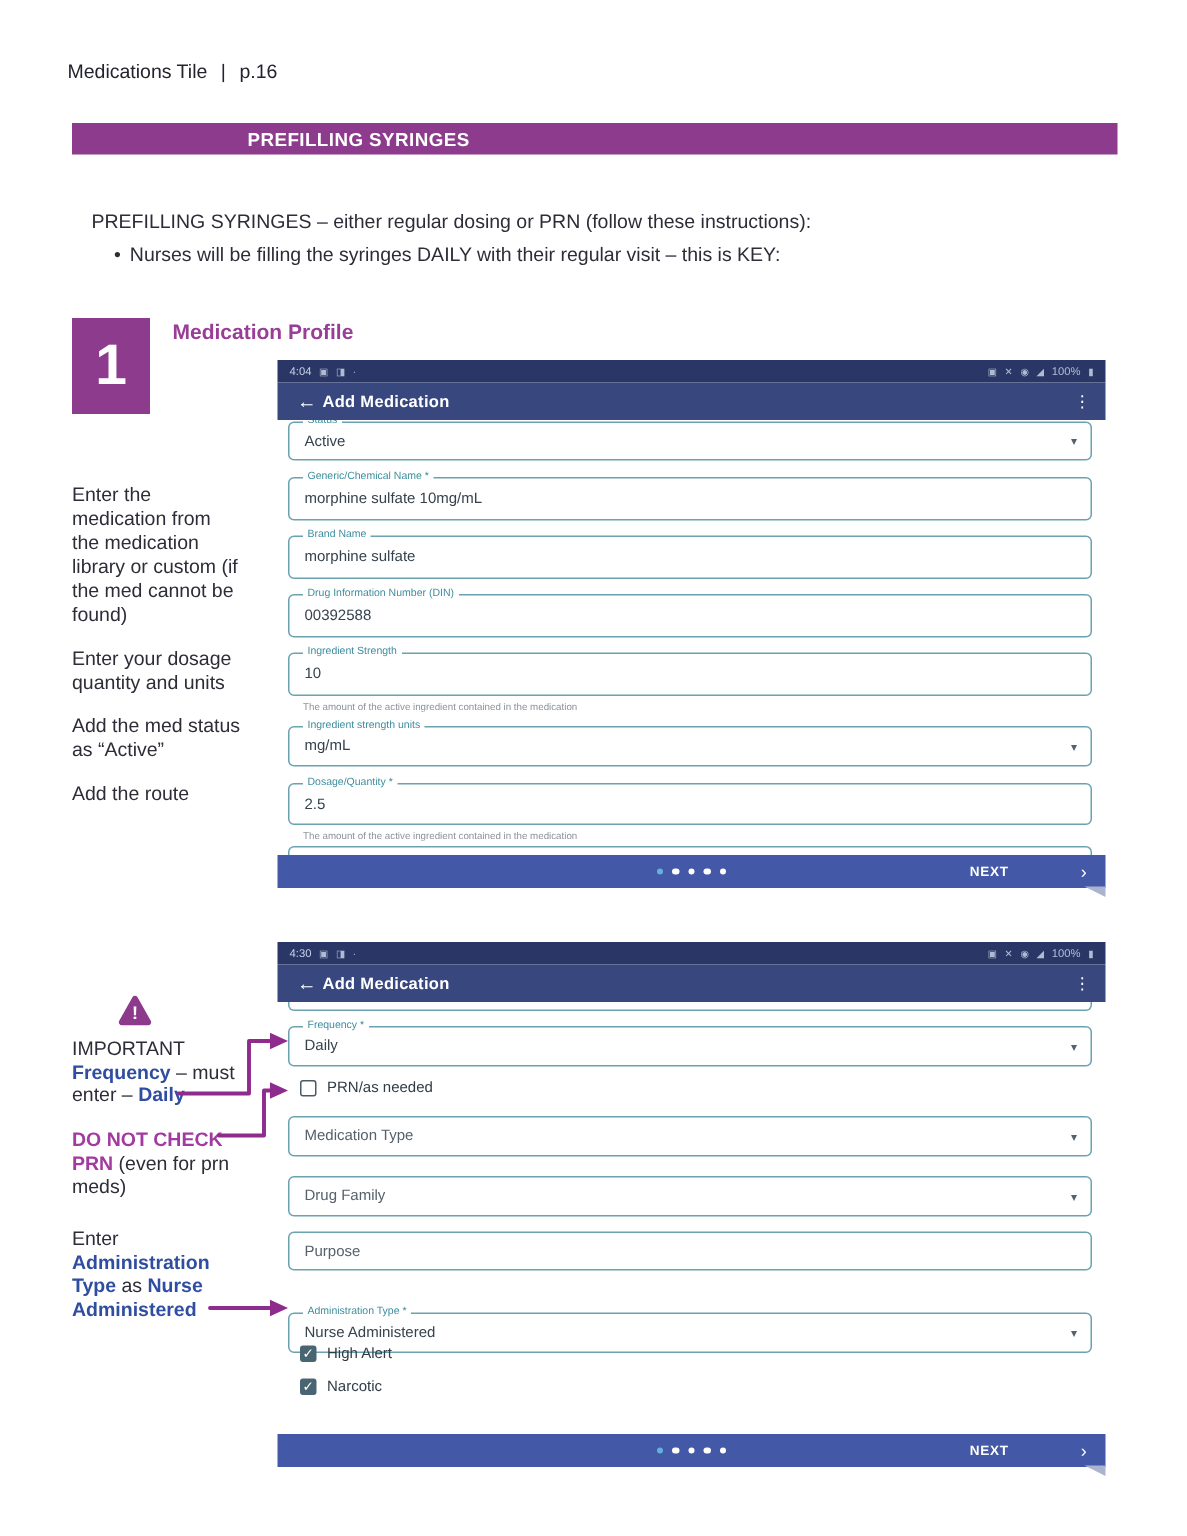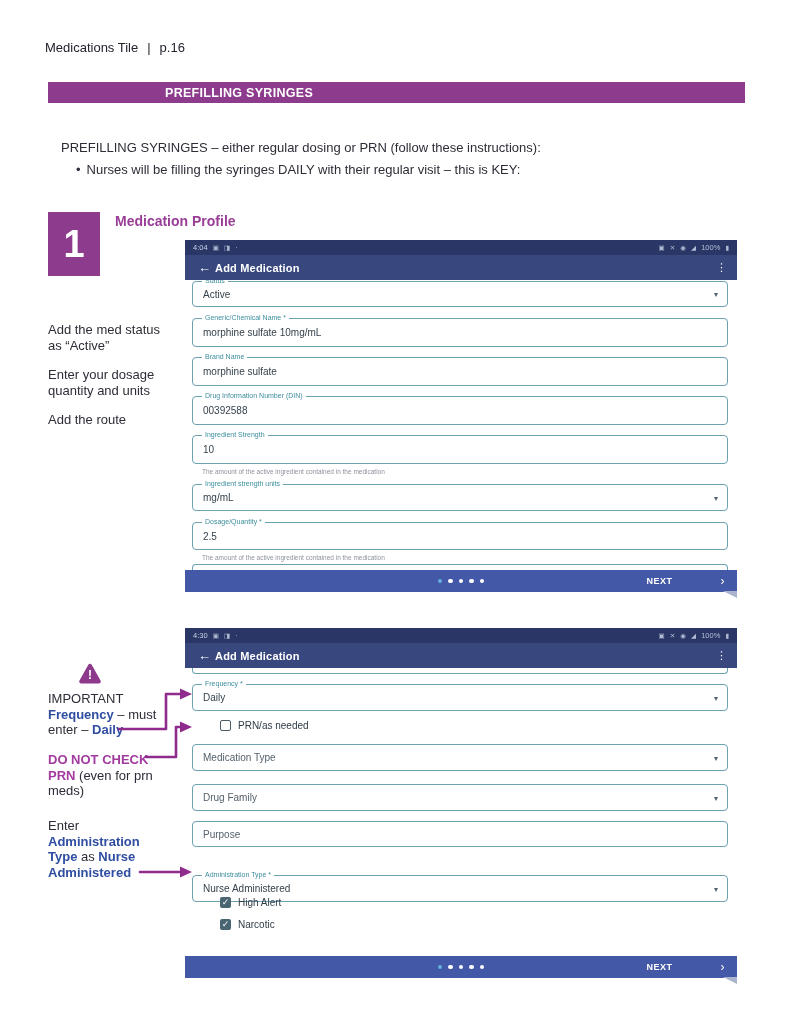--- a/index.html
+++ b/index.html
@@ -96,6 +96,7 @@
   <div class="step-title">Medication Profile</div>
 
   <div class="notes1">
+    <p>Enter the medication from the medication library or custom (if the med cannot be found)</p>
     <p>Add the med status as “Active”</p>
     <p>Enter your dosage quantity and units</p>
     <p>Add the route</p>

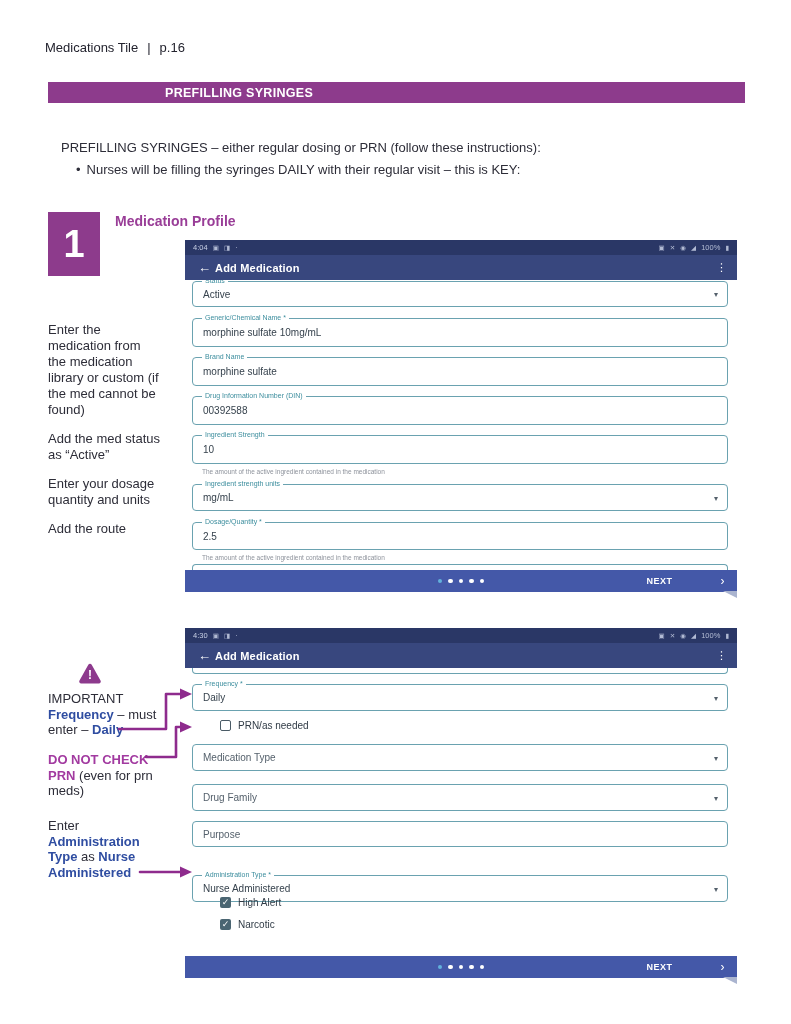--- a/index.html
+++ b/index.html
@@ -97,8 +97,8 @@
 
   <div class="notes1">
     <p>Enter the medication from the medication library or custom (if the med cannot be found)</p>
+    <p>Enter your dosage quantity and units</p>
     <p>Add the med status as “Active”</p>
-    <p>Enter your dosage quantity and units</p>
     <p>Add the route</p>
   </div>
 

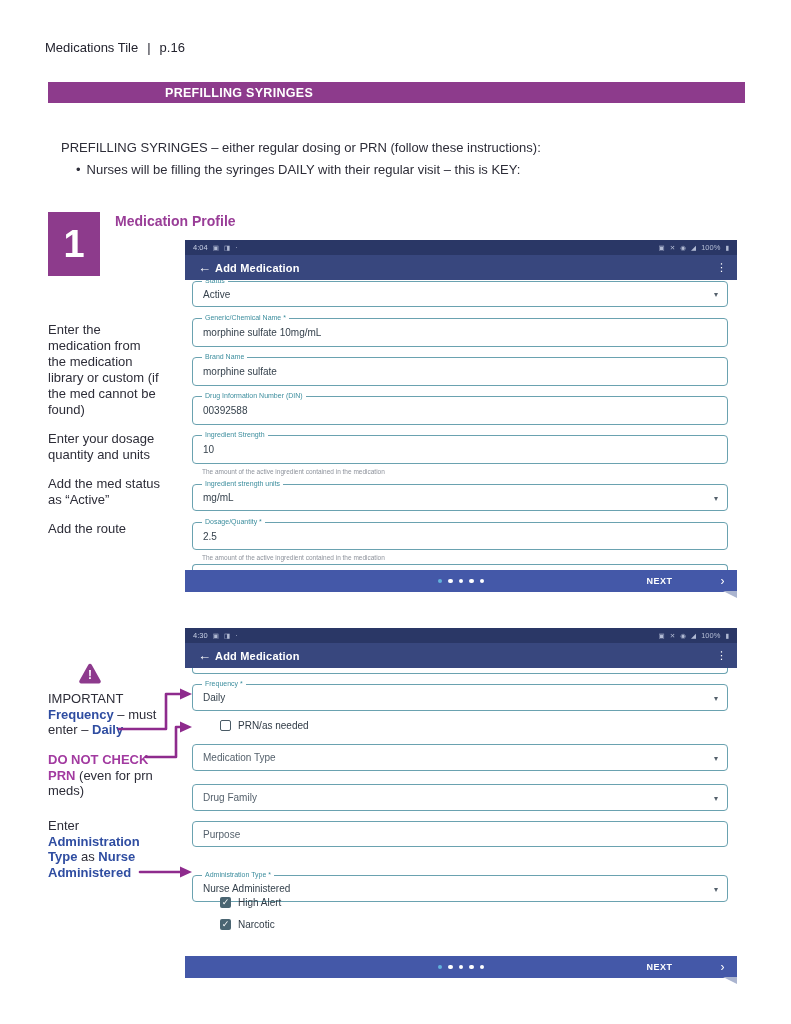--- a/index.html
+++ b/index.html
@@ -49,7 +49,7 @@
   .partial-bottom{position:absolute;left:7px;width:536px;height:8px;border:1px solid #6aa2b0;border-top:none;
                border-radius:0 0 4px 4px;background:#fff;box-sizing:border-box;}
 
-  .checkrow{position:absolute;left:15px;display:flex;align-items:flex-start;font-size:10px;color:#303b46;margin-left:20px;}
+  .checkrow{position:absolute;left:15px;display:flex;align-items:flex-start;font-size:10px;color:#303b46;}
   .cb{width:11px;height:11px;border-radius:2px;margin-right:7px;box-sizing:border-box;flex:none;}
   .cb.checked{background:#4a6572;color:#fff;font-size:9px;line-height:11px;text-align:center;}
   .cb.unchecked{border:1.5px solid #4a5b66;background:#fff;}

